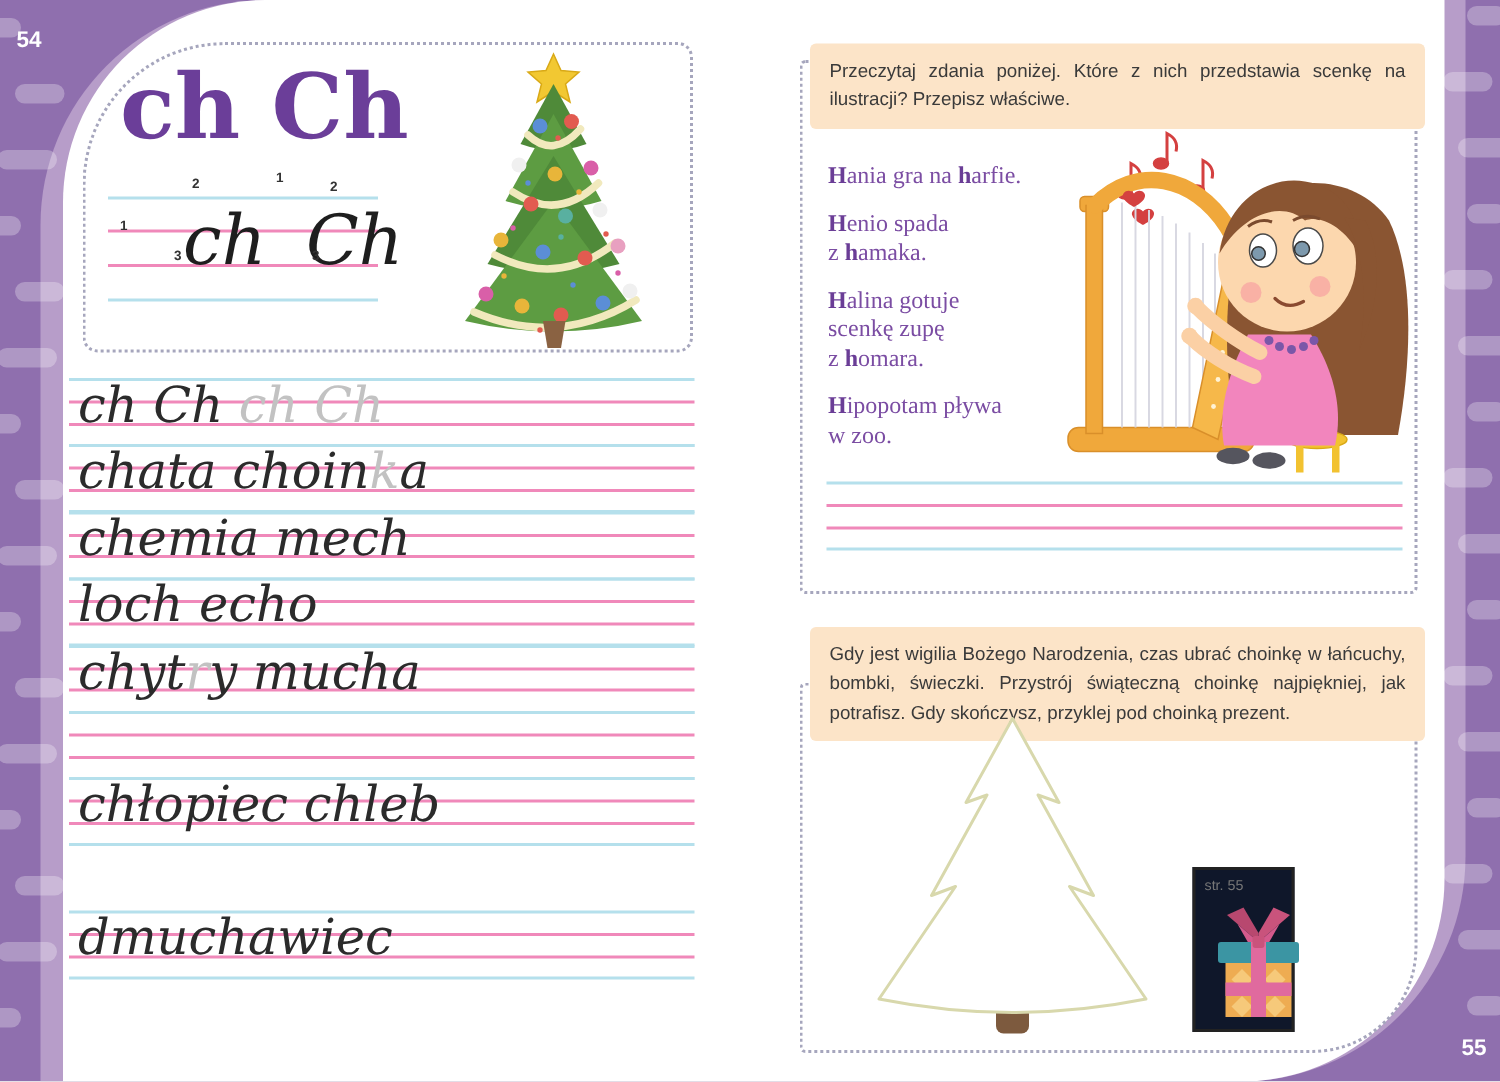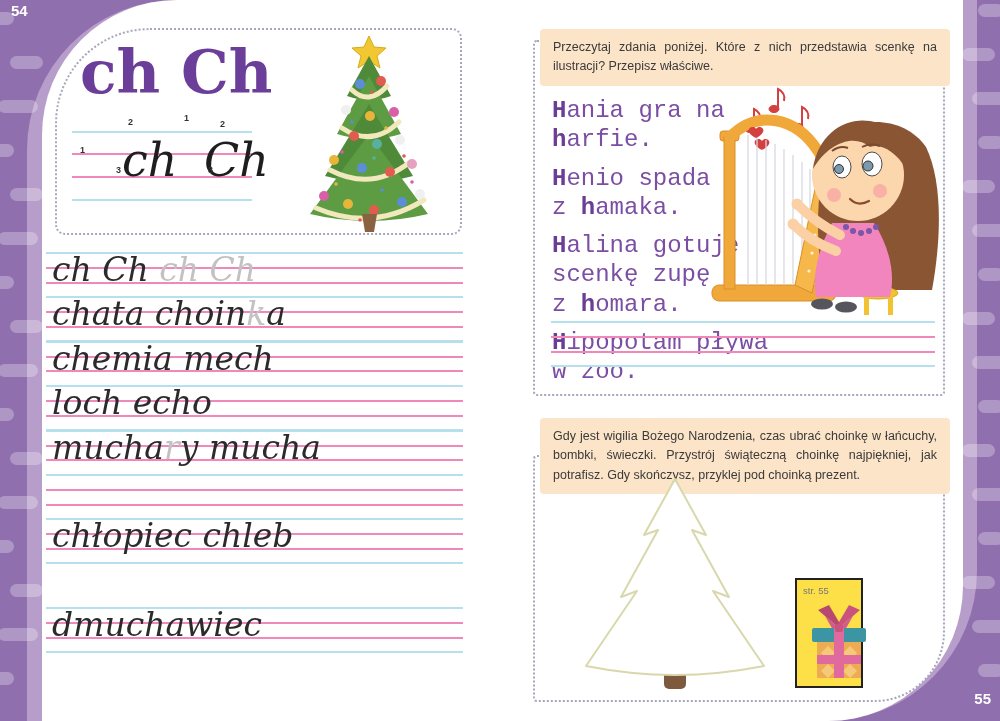--- a/index.html
+++ b/index.html
@@ -16,7 +16,7 @@
   .page-white{position:absolute;left:42px;right:37px;top:0;bottom:0;background:#ffffff;
               border-radius:135px 0 135px 0;z-index:3;}
   .pageno{position:absolute;z-index:4;color:#fff;font-weight:bold;font-size:15px;}
-  .pageno-left{left:11px;top:2px;}
+  .pageno-left{left:11px;top:18px;}
   .pageno-right{right:9px;bottom:14px;}
   .content{position:absolute;inset:0;z-index:4;}
 

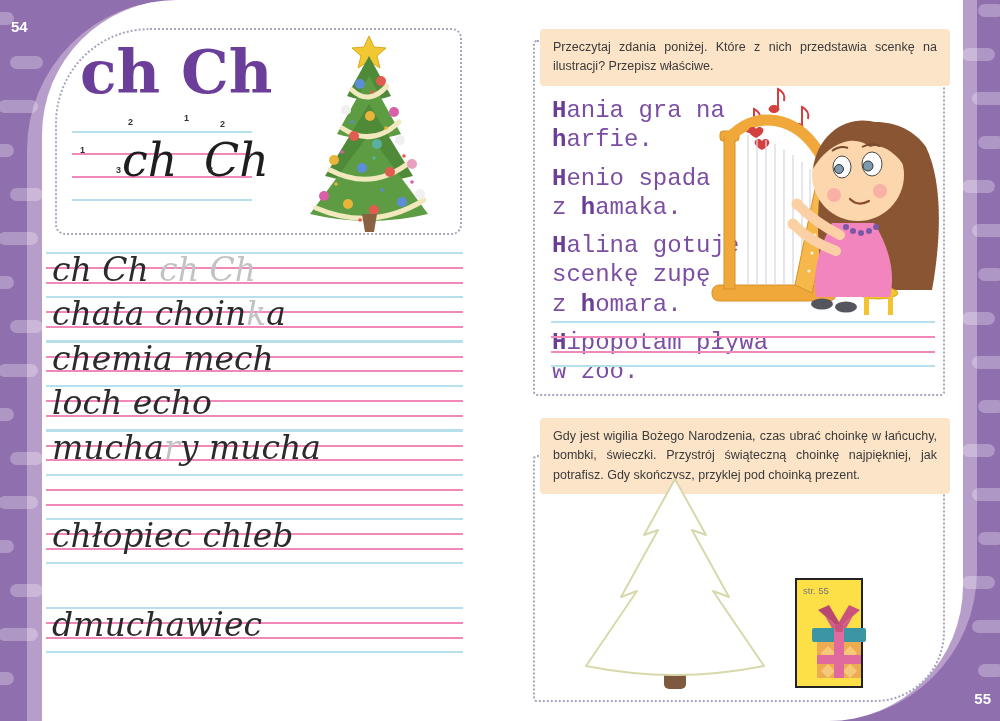--- a/index.html
+++ b/index.html
@@ -55,7 +55,7 @@
   .rp-peach2{top:418px;}
 
   #sentences{position:absolute;left:552px;top:96px;width:250px;z-index:5;}
-  #sentences p{margin:0 0 9px 0;font-family:Liberation Mono, monospace;font-size:24px;
+  #sentences p{margin:12px 0 9px 0;font-family:Liberation Serif, serif;font-size:16px;
                line-height:1.22;color:#7b4da3;white-space:pre-line;}
   #sentences p b{font-weight:bold;color:#6a3d96;}
 

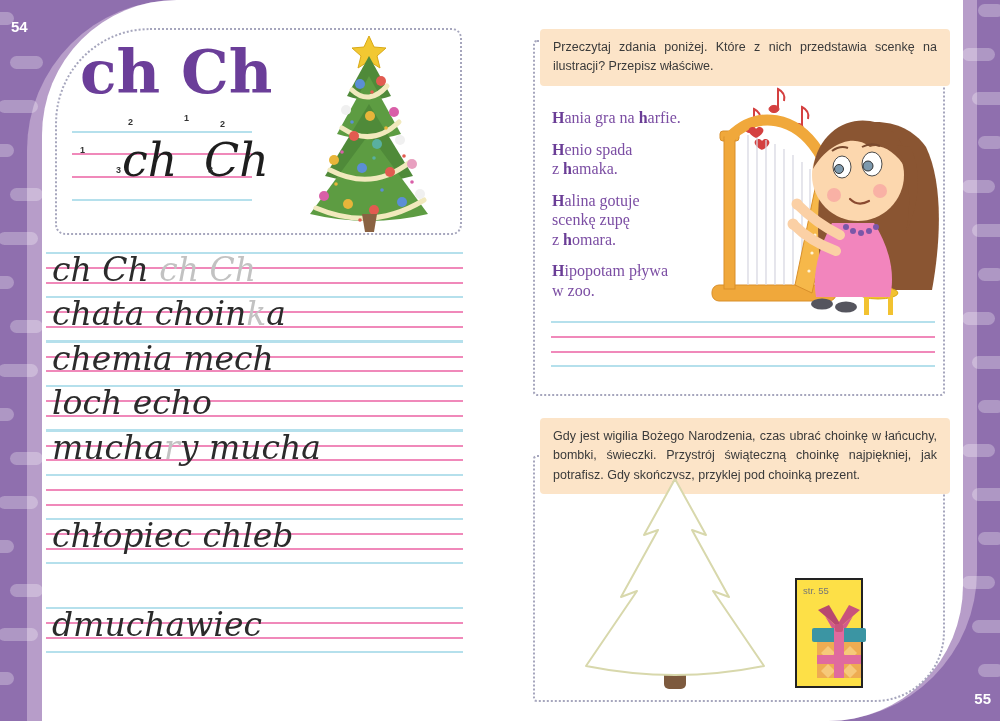--- a/index.html
+++ b/index.html
@@ -219,7 +219,7 @@
           <div class="rule pink" style="top: 15px;"></div>
           <div class="rule pink" style="top: 29.5px;"></div>
           <div class="rule blue" style="top: 44px;"></div>
-          <div class="ptext"><span>mucha</span><span class="trace">r</span><span>y mucha</span></div>
+          <div class="ptext"><span>chyt</span><span class="trace">r</span><span>y mucha</span></div>
         </div>
         <div class="prow" style="top: 222px;">
           <div class="rule blue" style="top: 0px;"></div>

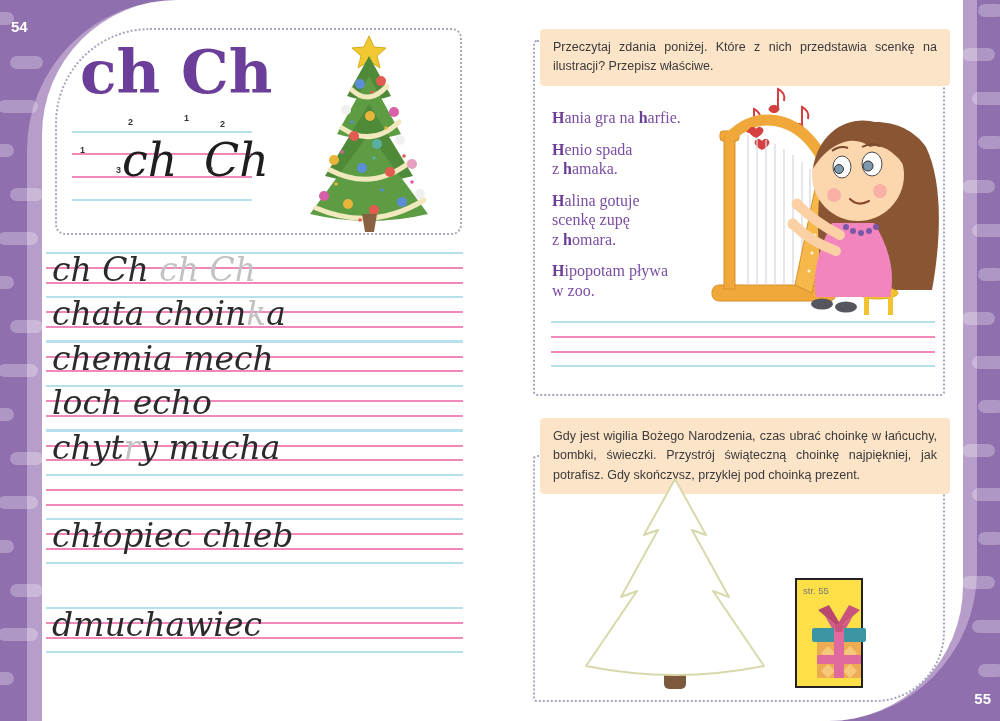--- a/index.html
+++ b/index.html
@@ -62,7 +62,7 @@
   .write-lines{position:absolute;left:551px;top:321px;width:384px;height:46px;z-index:5;}
 
   .tree-outline{position:absolute;left:555px;top:473px;z-index:5;}
-  .sticker-box{position:absolute;left:795px;top:578px;width:68px;height:110px;background:#fde047;
+  .sticker-box{position:absolute;left:795px;top:578px;width:68px;height:110px;background:#0f172a;
                border:2px solid #222;box-sizing:border-box;z-index:5;}
   .sticker-label{position:absolute;left:6px;top:5px;font-size:9.5px;color:#777;}
   .present-illu{position:absolute;left:6px;top:22px;}

